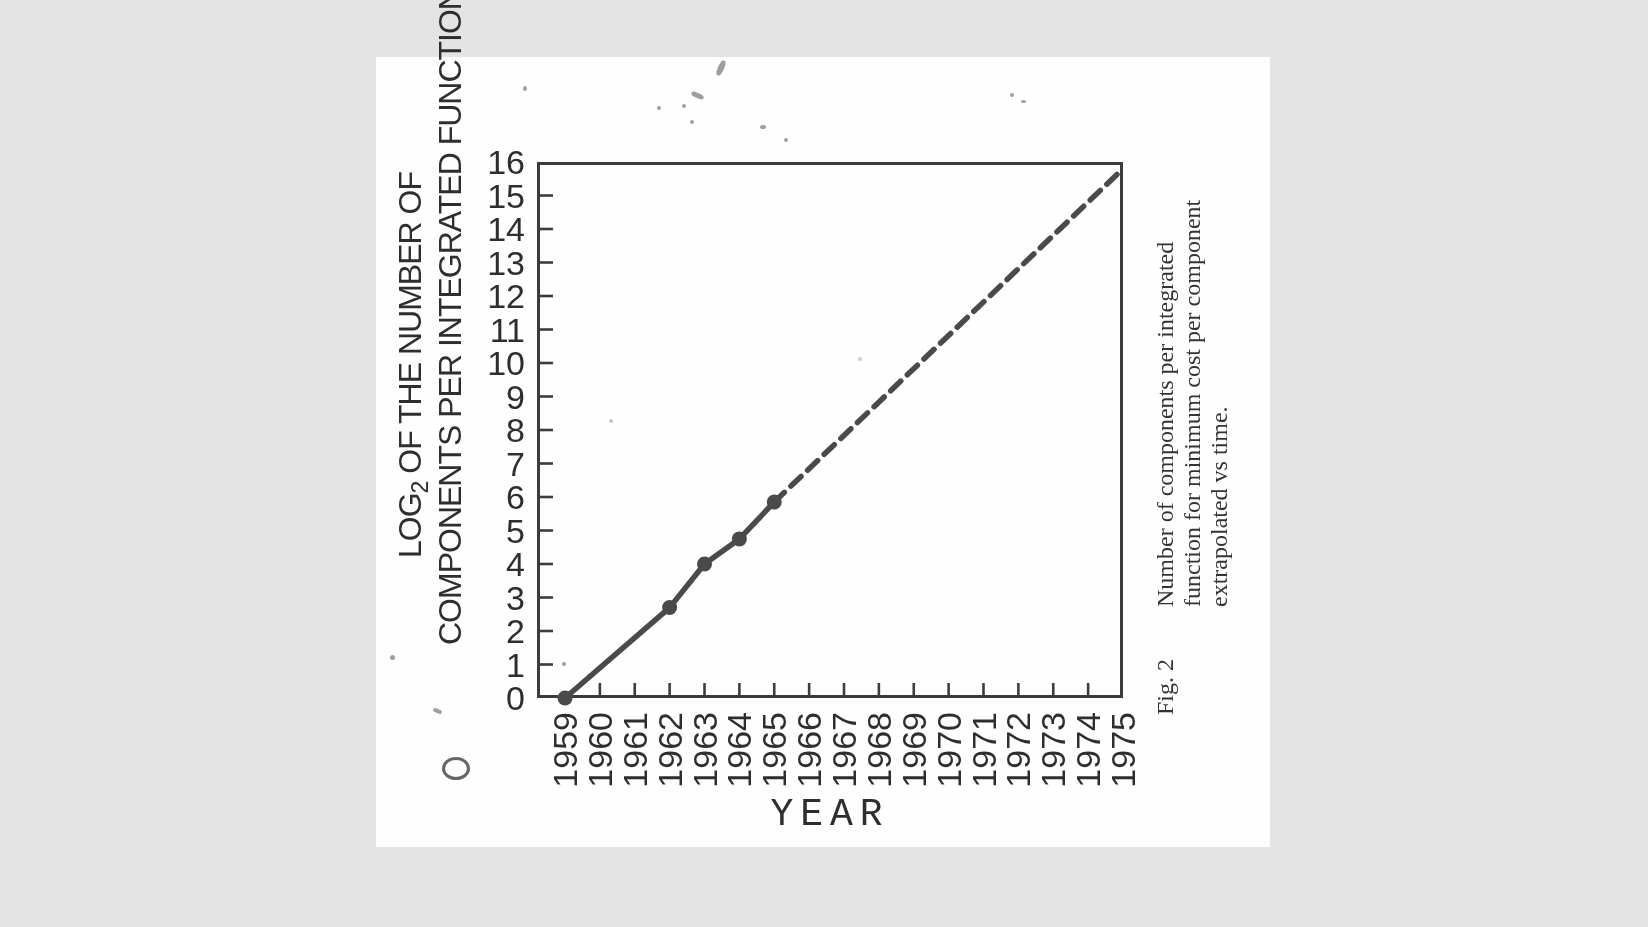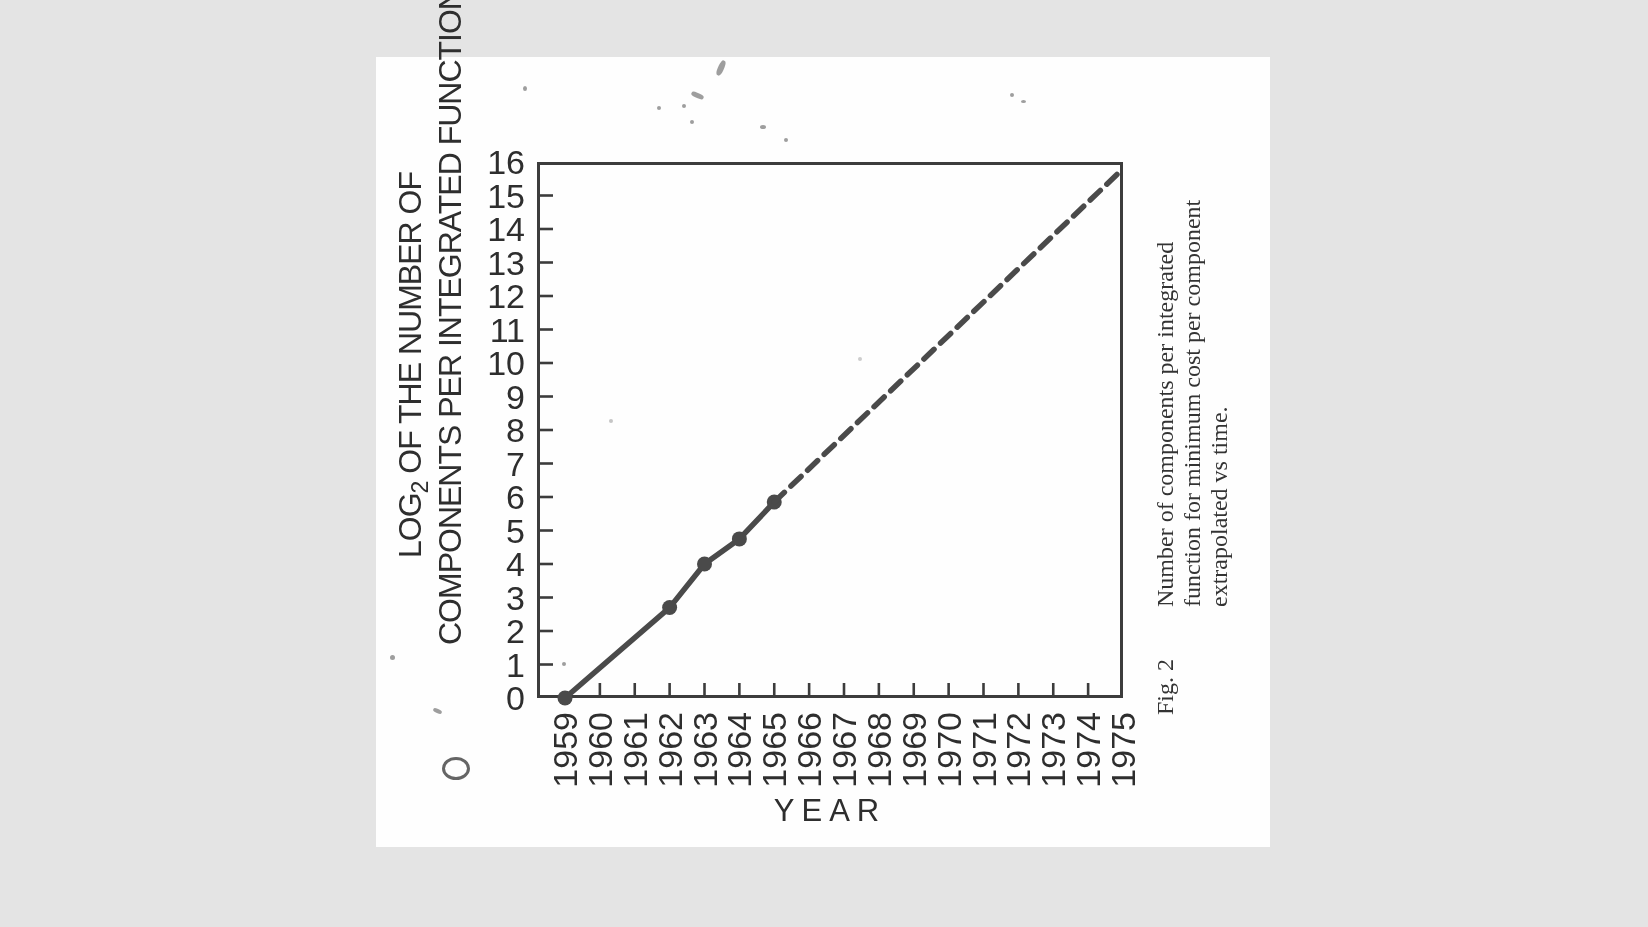--- a/index.html
+++ b/index.html
@@ -40,8 +40,8 @@
   .xlabel {
     position: absolute; left: 161px; top: 736px; width: 586px;
     text-align: center;
-    font-size: 31px; letter-spacing: 7px;
-    color: #2e2e2e; white-space: nowrap;
+    font-size: 38px; letter-spacing: 7px;
+    color: #2e2e2e; white-space: nowrap; font-family: Liberation Mono, monospace;
   }
   .caption {
     left: 776px; top: 73px;

